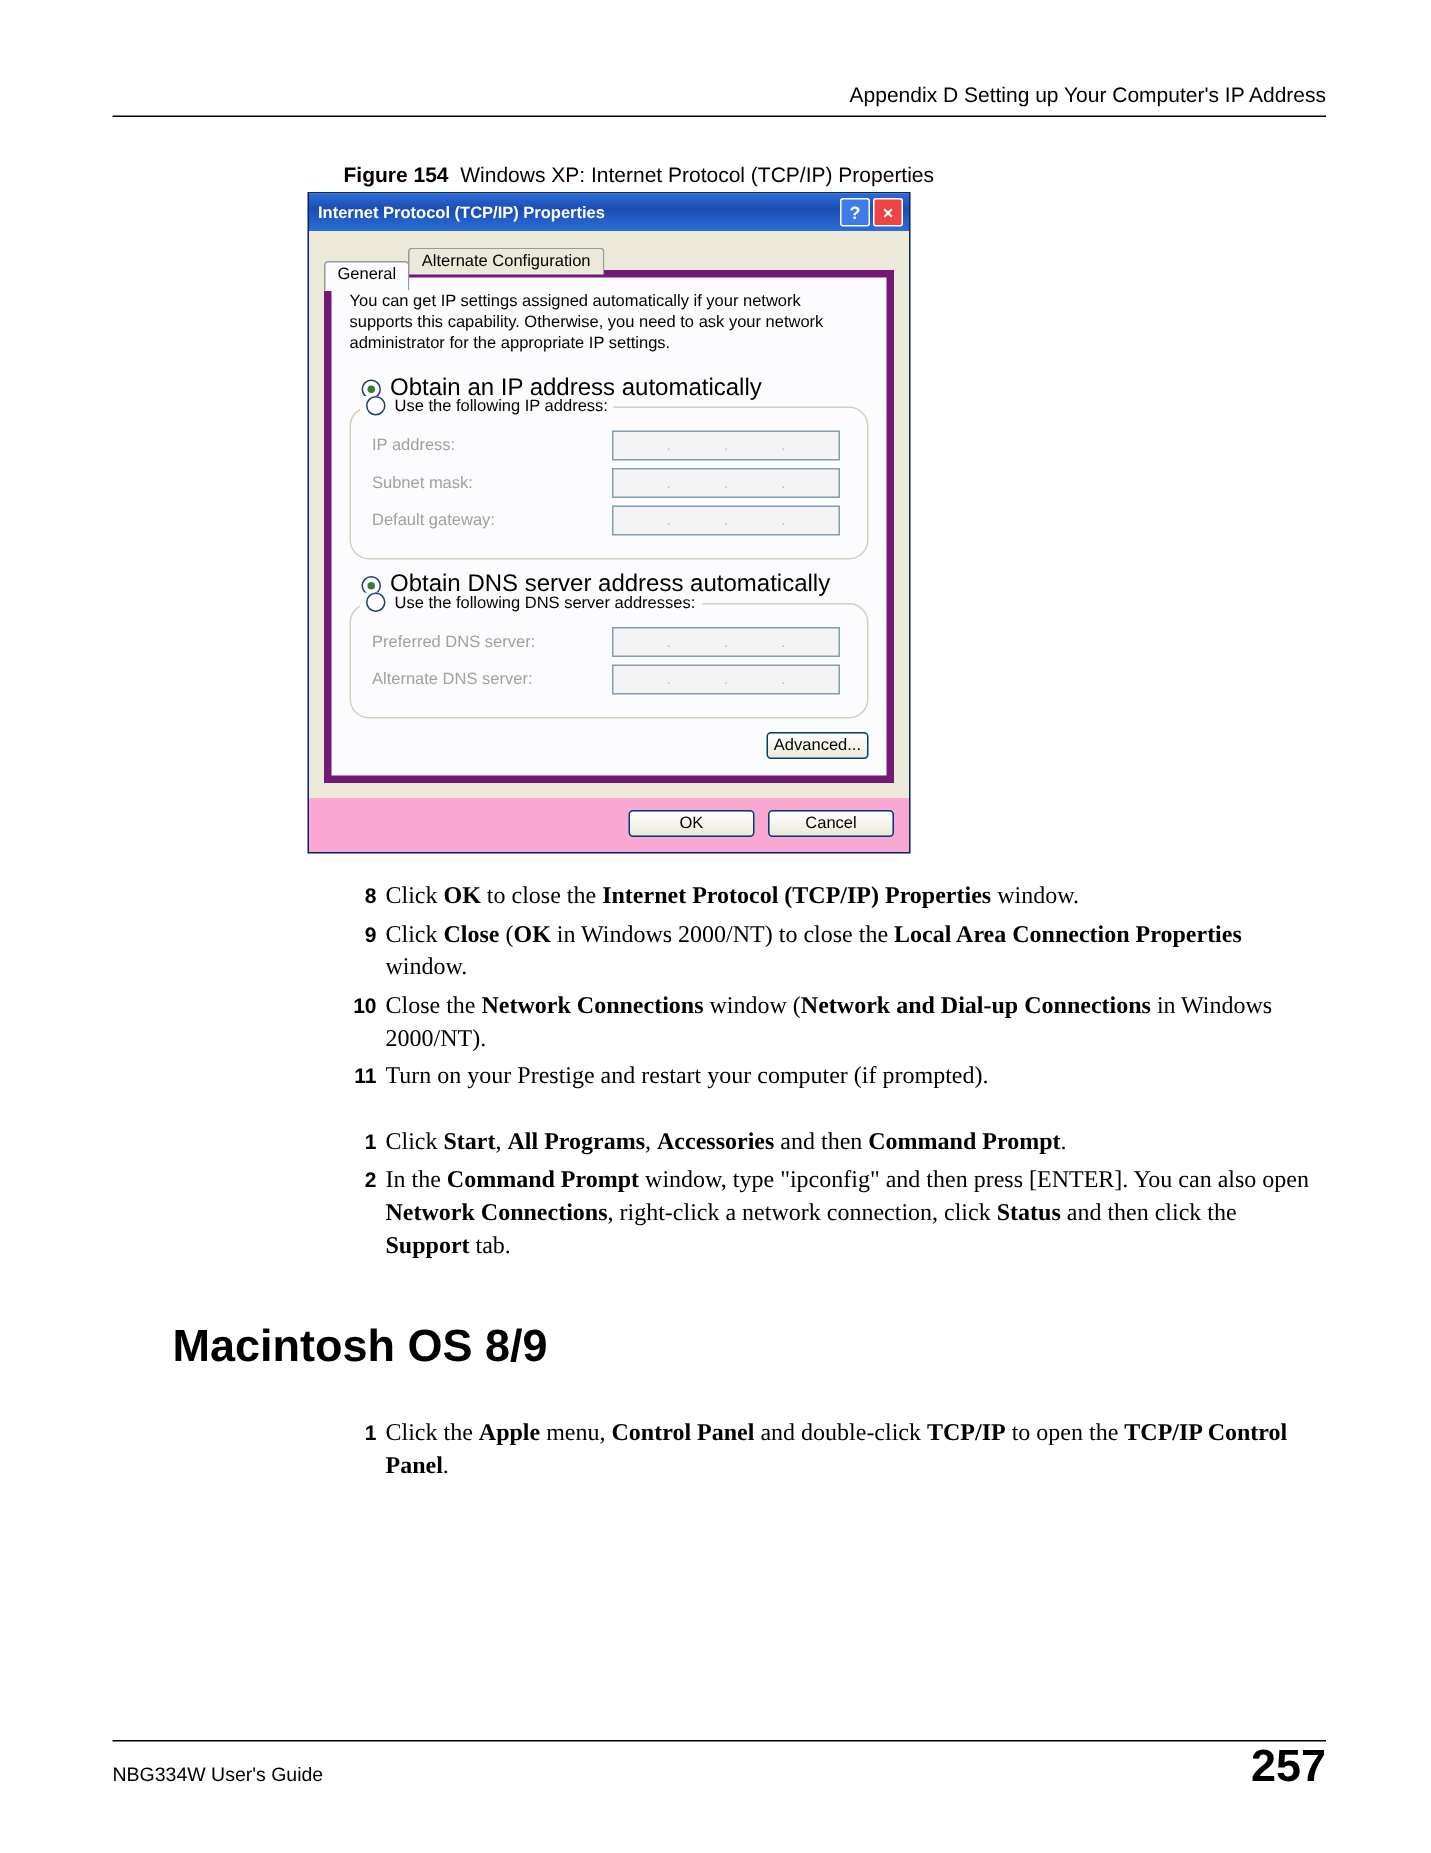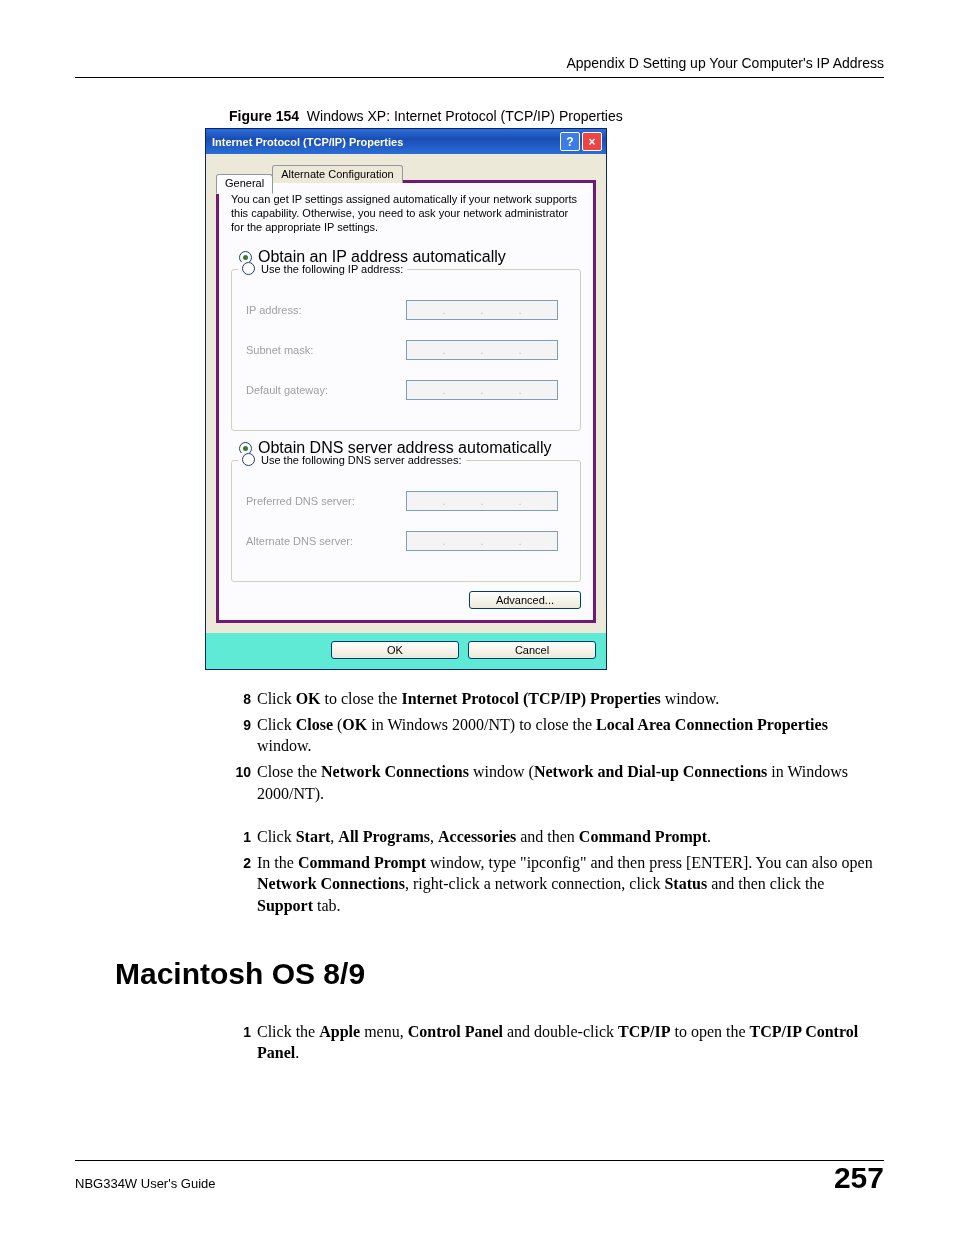--- a/index.html
+++ b/index.html
@@ -93,7 +93,7 @@
   .tab.active { background: #fcfcfe; border-bottom: 1px solid #fcfcfe; top: 13px; padding-bottom:4px; margin-top:-2px;}
   .tab.inactive { top: 2px; color: #000; }
   .tab-panel {
-    border: 3px solid #701a75;
+    border: 5px solid #701a75;
     background: #fcfcfe;
     padding: 10px 12px 14px 12px;
   }

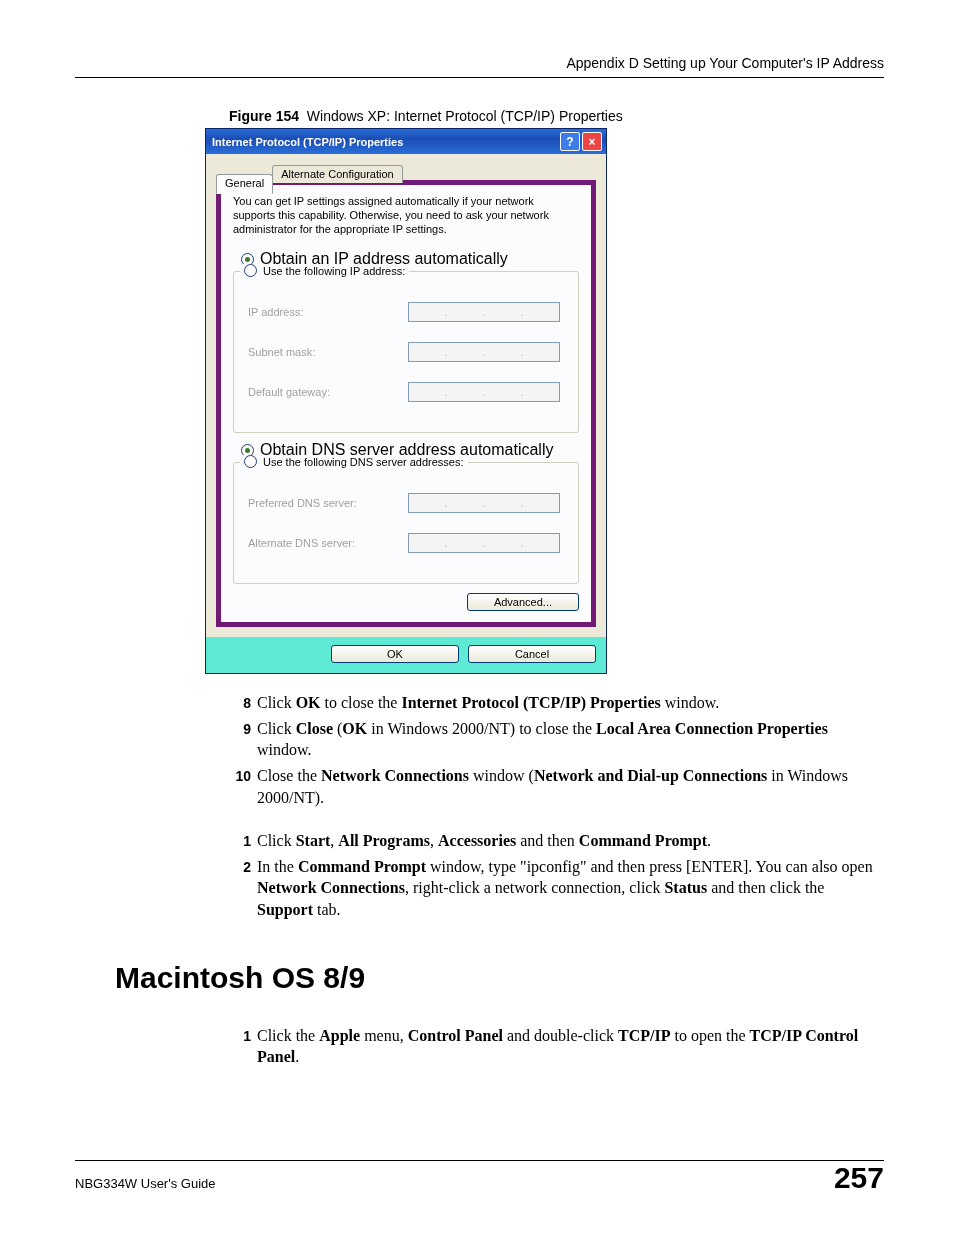--- a/index.html
+++ b/index.html
@@ -120,7 +120,7 @@
   }
   .group {
     border: 1px solid #d0d0bf;
-    border-radius: 3px;
+    border-radius: 13px;
     padding: 10px 10px 10px 14px;
     margin: 0 0 8px 0;
     position: relative;

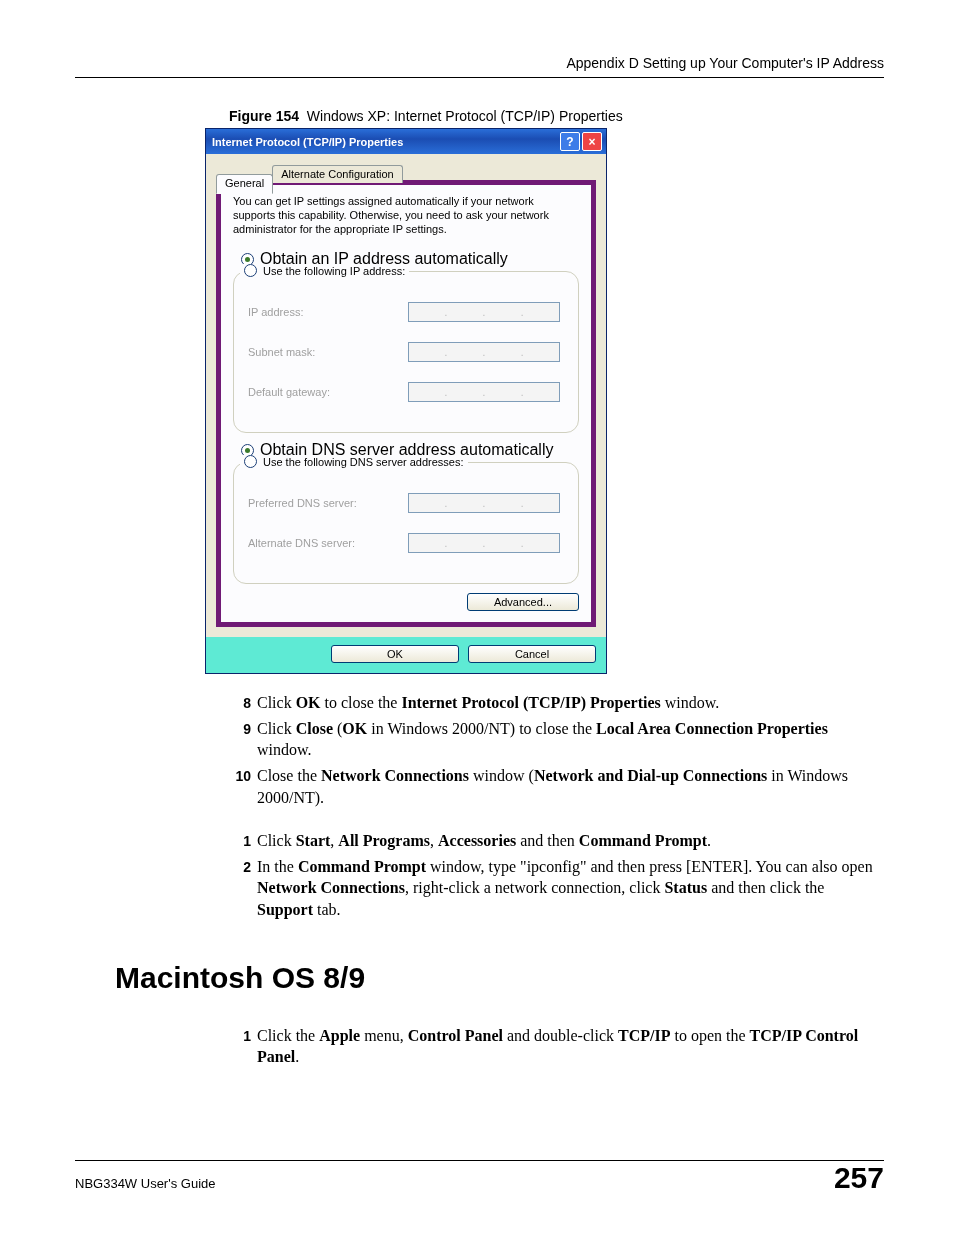--- a/index.html
+++ b/index.html
@@ -139,7 +139,7 @@
   .field-row {
     display: flex;
     align-items: center;
-    margin: 20px 0;
+    margin: 5px 0;
   }
   .field-label {
     width: 160px;

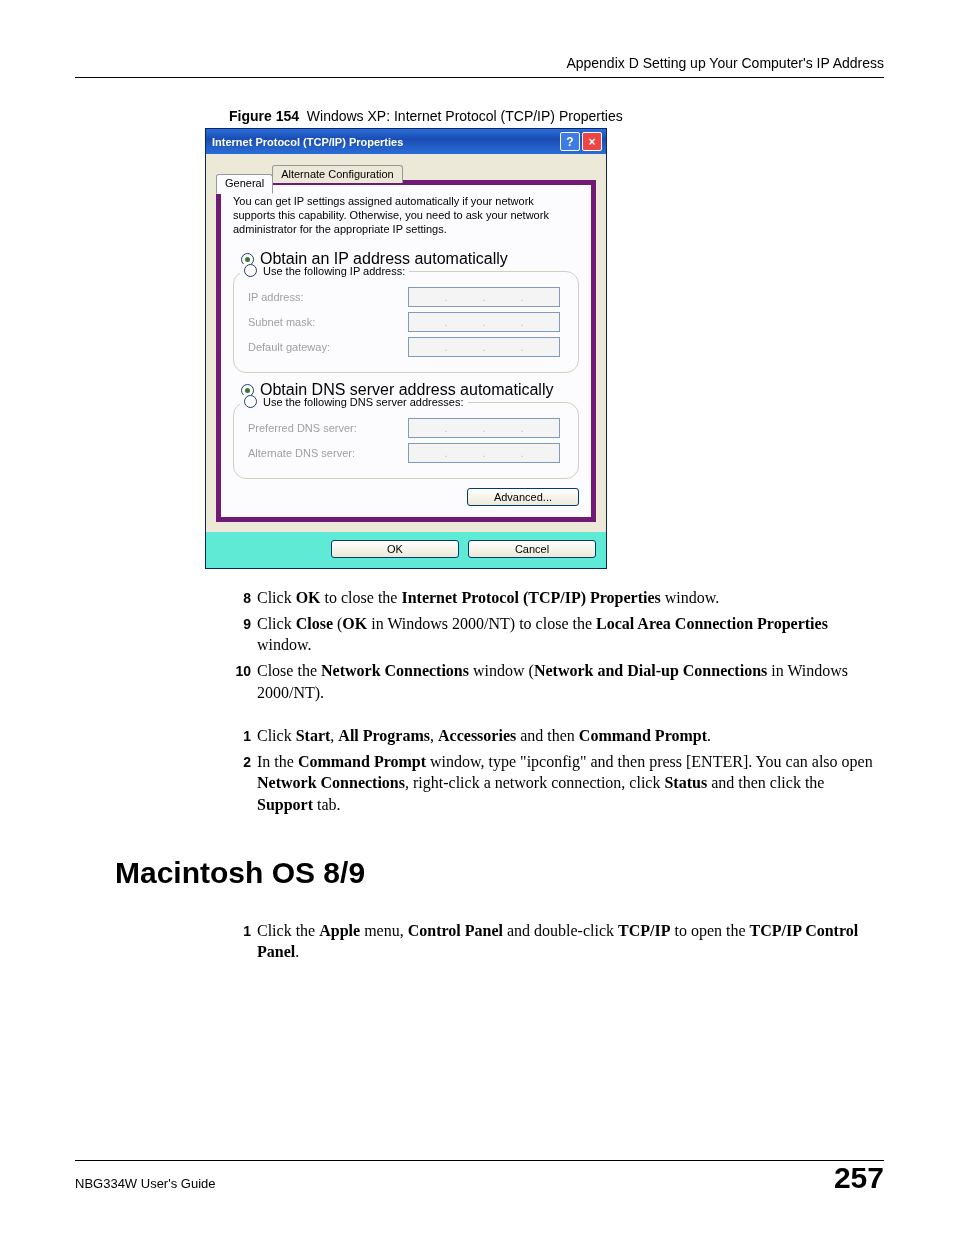--- a/index.html
+++ b/index.html
@@ -161,7 +161,7 @@
   .btn {
     border: 1px solid #003c74;
     background: linear-gradient(#fff, #ece9d8);
-    padding: 2px 26px;
+    padding: 2px 4px;
     font-size: 11px;
     font-family: Tahoma, Arial, sans-serif;
     border-radius: 3px;

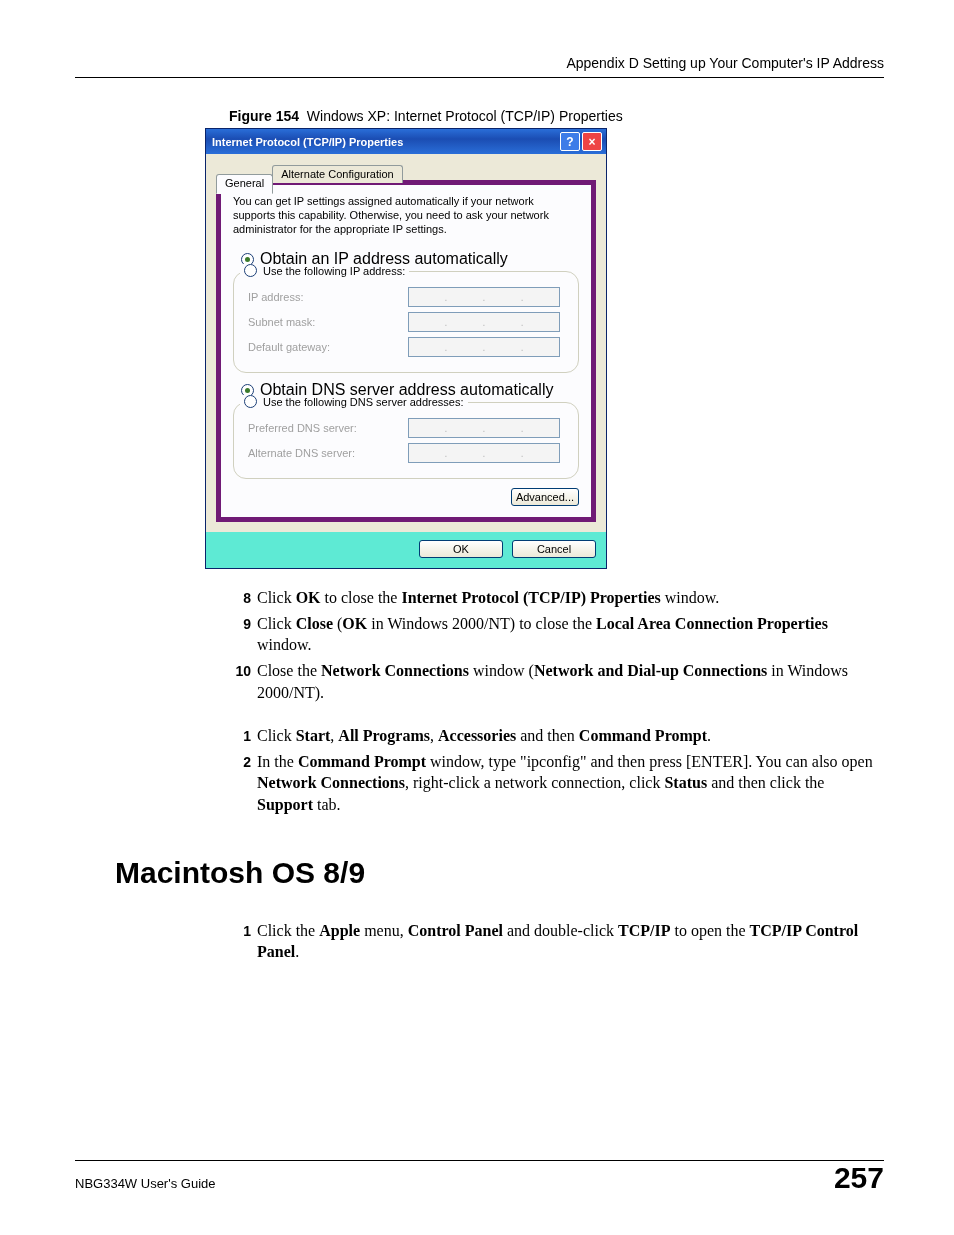--- a/index.html
+++ b/index.html
@@ -168,7 +168,7 @@
   }
   .btn-row-right { text-align: right; margin-top: 12px; }
   .dialog-footer {
-    background: #5eead4;
+    background: #f9a8d4;
     padding: 8px 10px 10px 0;
     text-align: right;
     border-top: none;

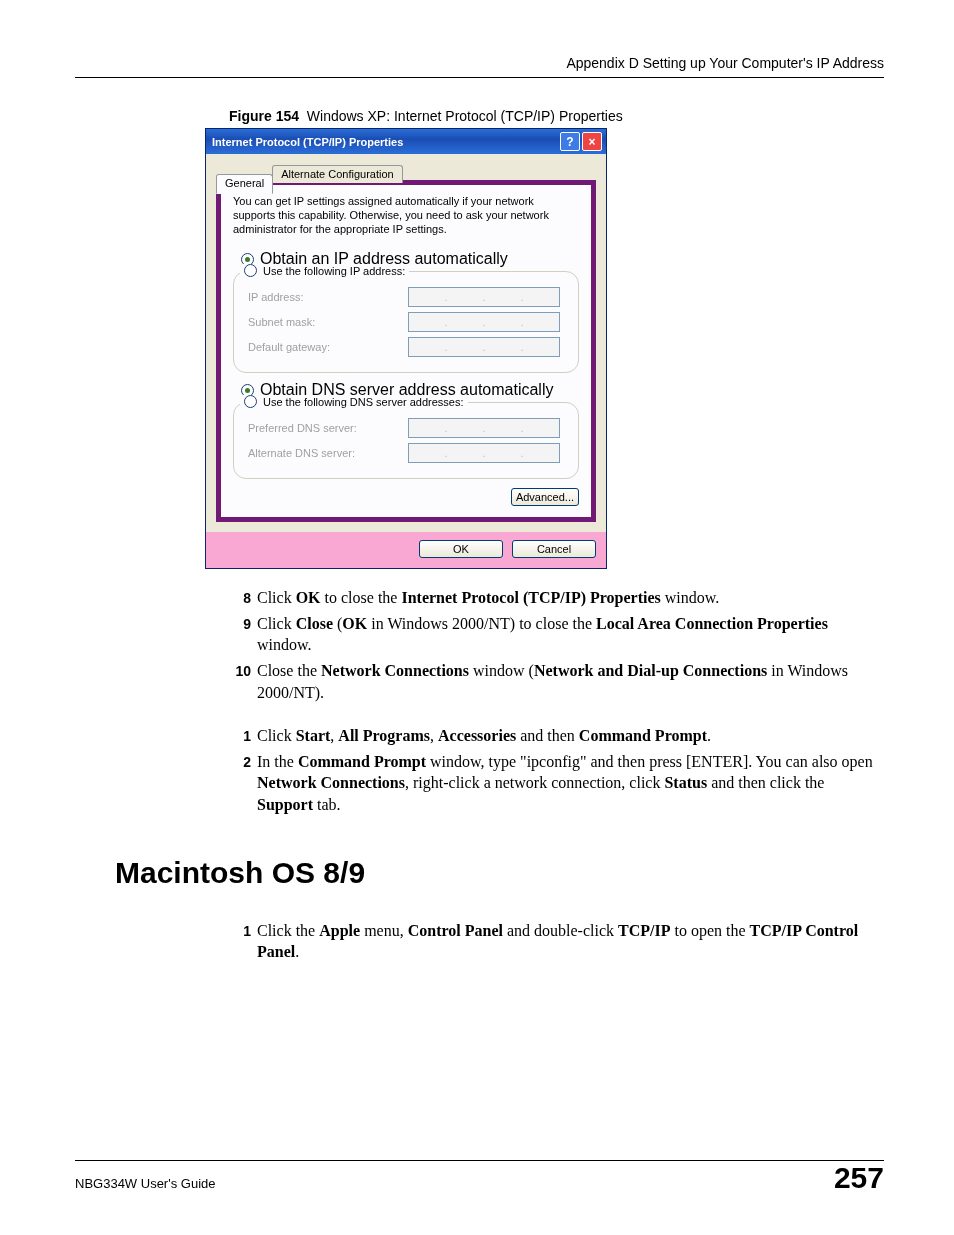--- a/index.html
+++ b/index.html
@@ -337,6 +337,10 @@
         <span class="li-num">10</span>
         <span class="li-body">Close the <b>Network Connections</b> window (<b>Network and Dial-up Connections</b> in Windows 2000/NT).</span>
       </div>
+      <div class="li">
+        <span class="li-num">11</span>
+        <span class="li-body">Turn on your Prestige and restart your computer (if prompted).</span>
+      </div>
     </div>
 
 

